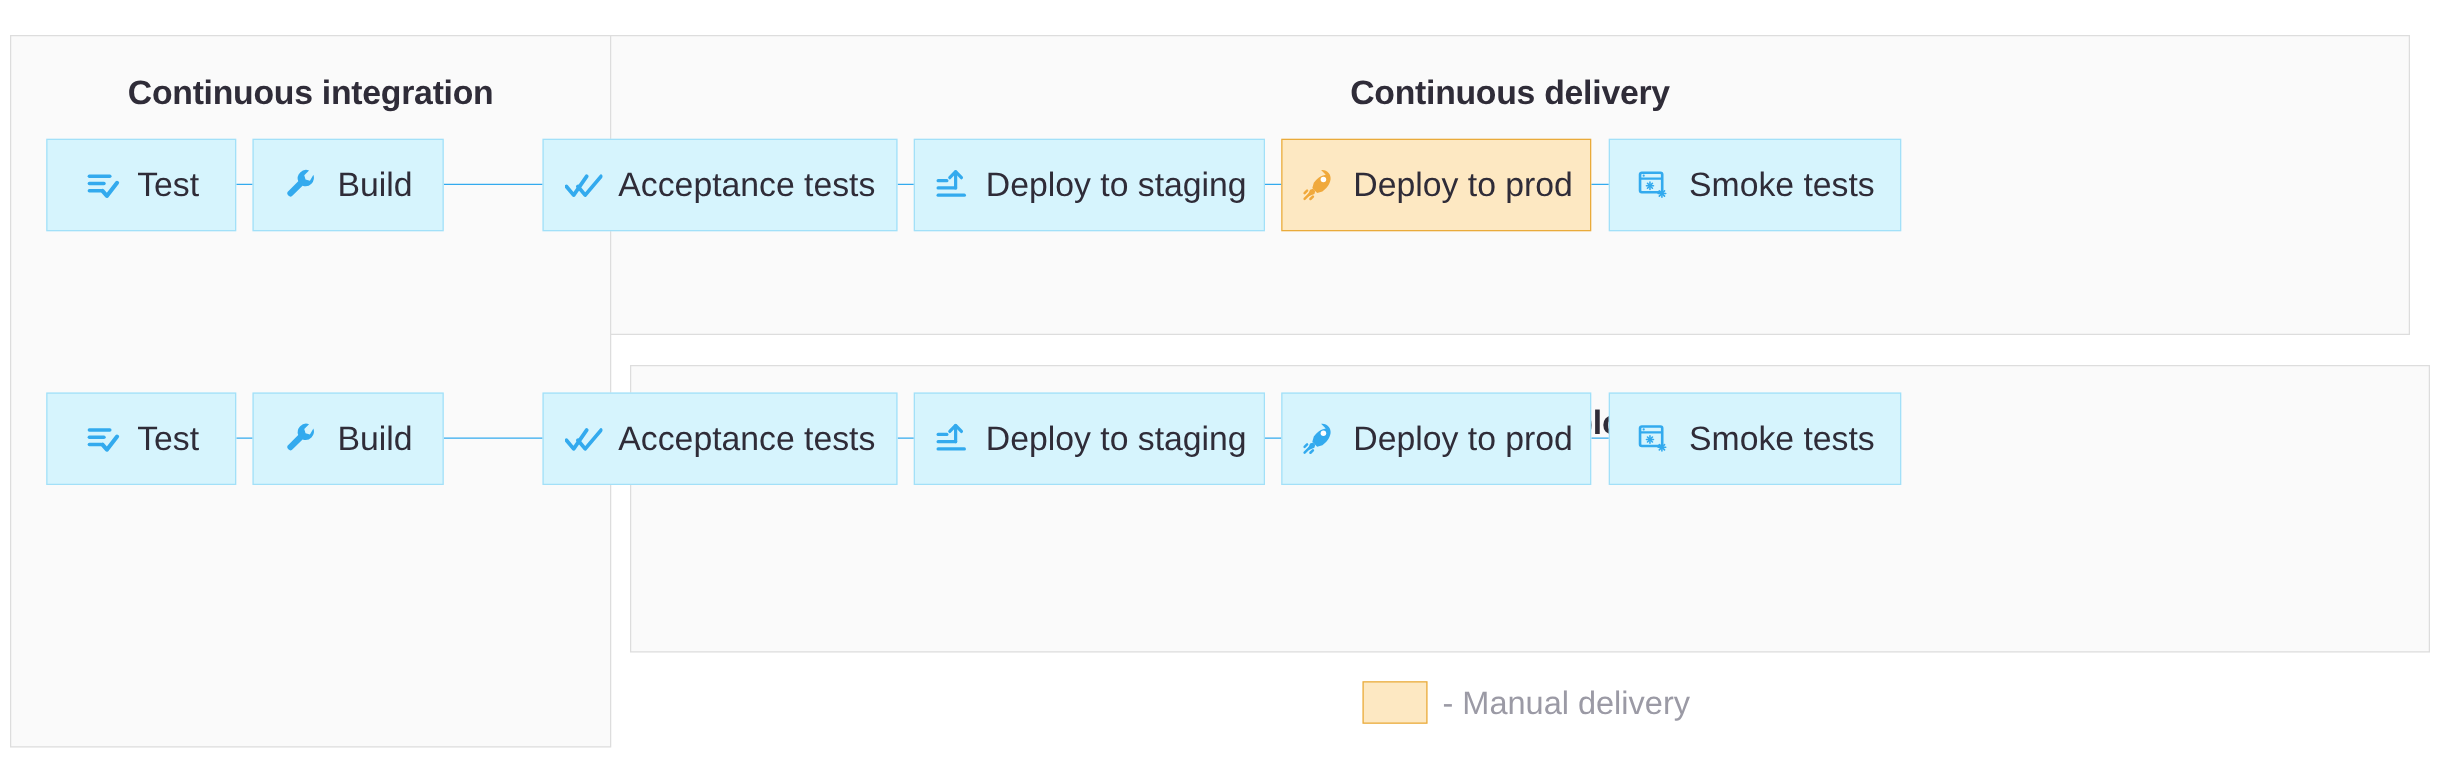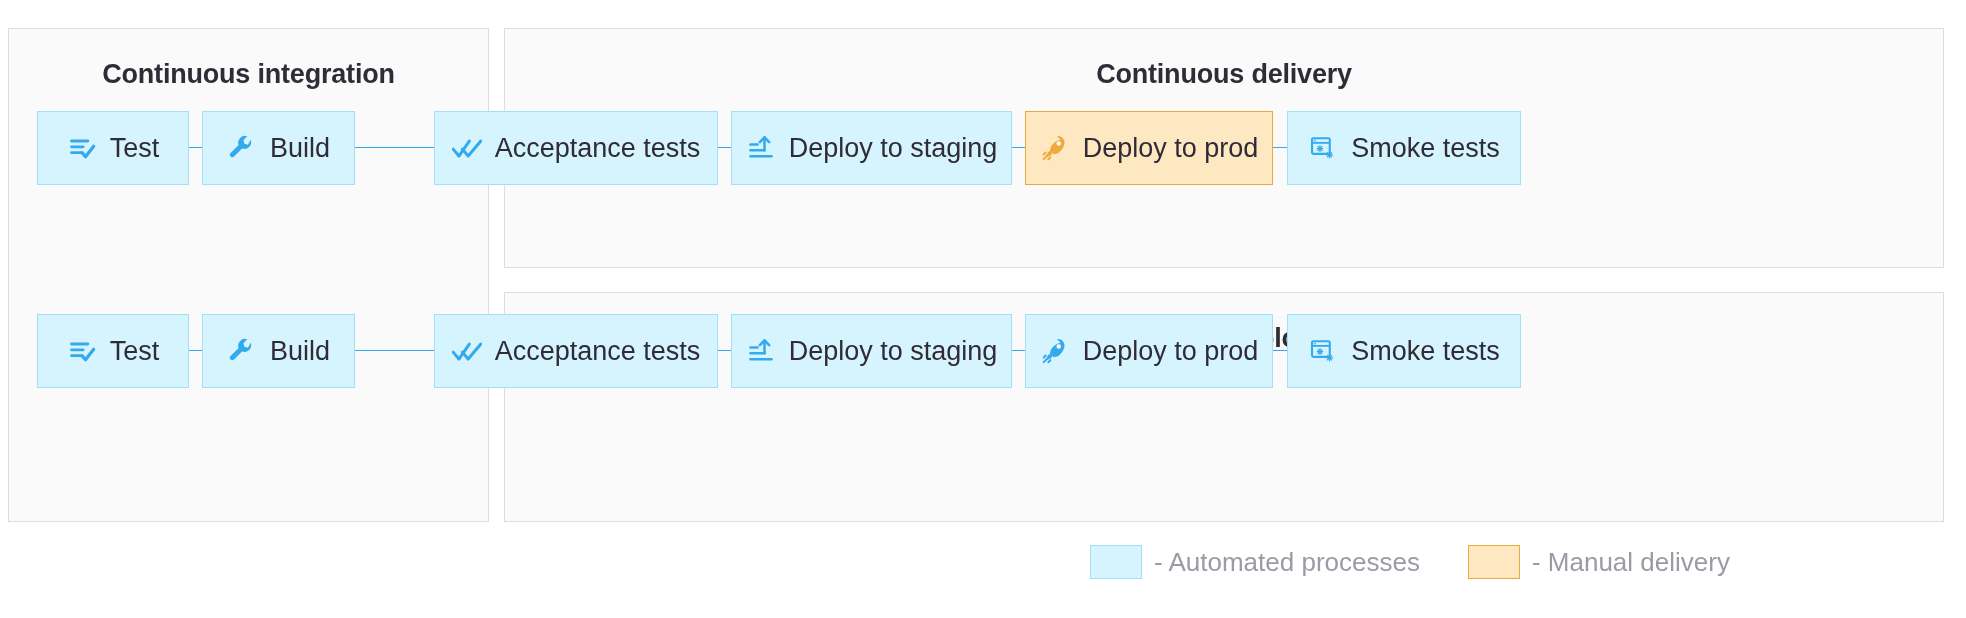--- a/index.html
+++ b/index.html
@@ -21,7 +21,7 @@
     border: 1px solid #dddddd;
     box-sizing: border-box;
   }
-  #panel-ci       { left: 8px;   top: 28px;  width: 481px; height: 494px; }
+  #panel-ci       { left: 8px;   top: 28px;  width: 481px; height: 570px; }
   #panel-cdelivery{ left: 504px; top: 28px;  width: 1440px; height: 240px; }
   #panel-cdeploy  { left: 504px; top: 292px; width: 1440px; height: 230px; }
 

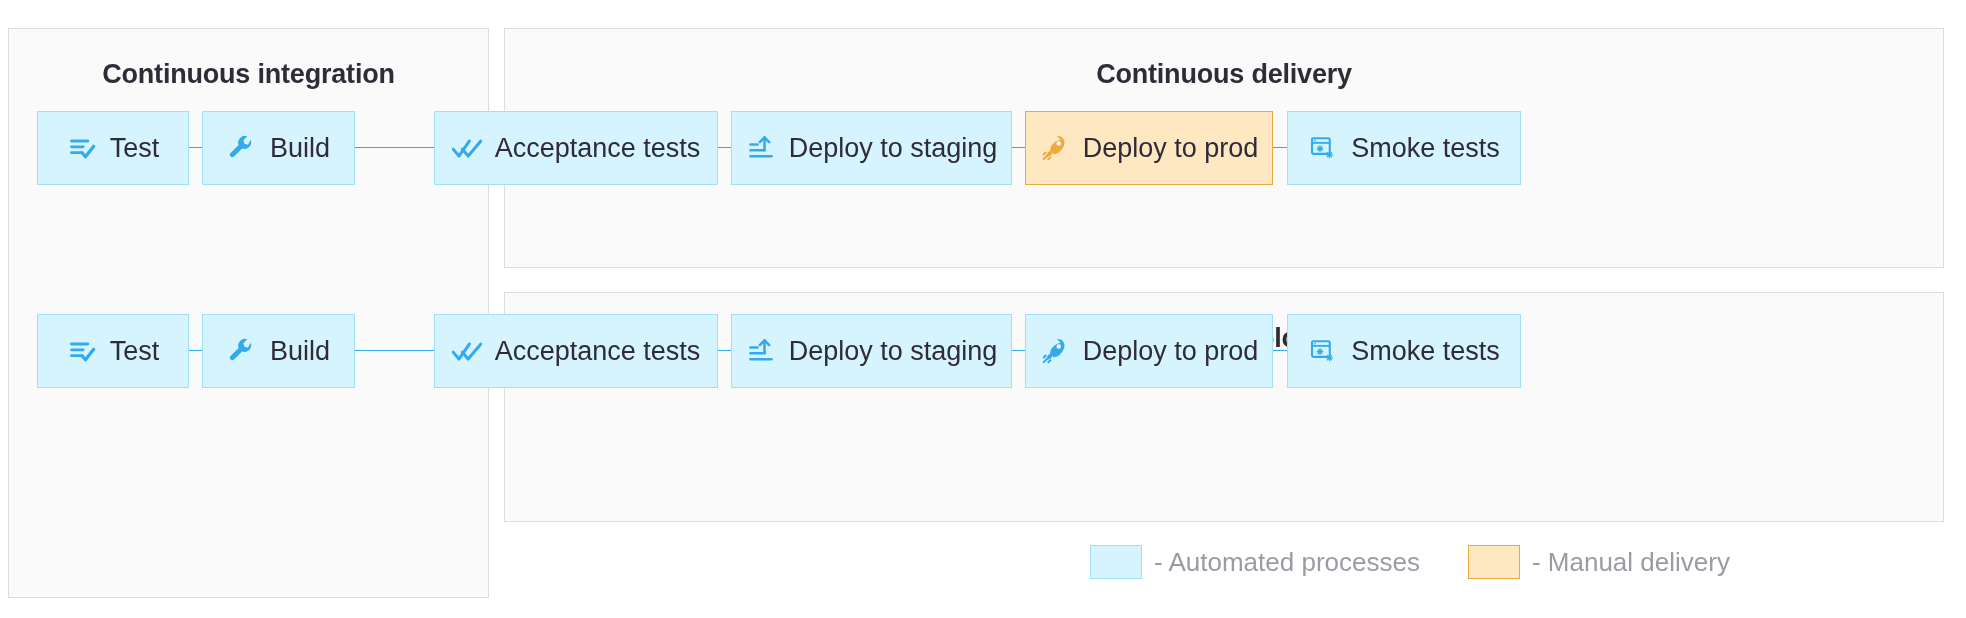--- a/index.html
+++ b/index.html
@@ -22,7 +22,7 @@
     box-sizing: border-box;
   }
   #panel-ci       { left: 8px;   top: 28px;  width: 481px; height: 570px; }
-  #panel-cdelivery{ left: 504px; top: 28px;  width: 1440px; height: 240px; }
+  #panel-cdelivery{ left: 488px; top: 28px;  width: 1440px; height: 240px; }
   #panel-cdeploy  { left: 504px; top: 292px; width: 1440px; height: 230px; }
 
   .panel-title {

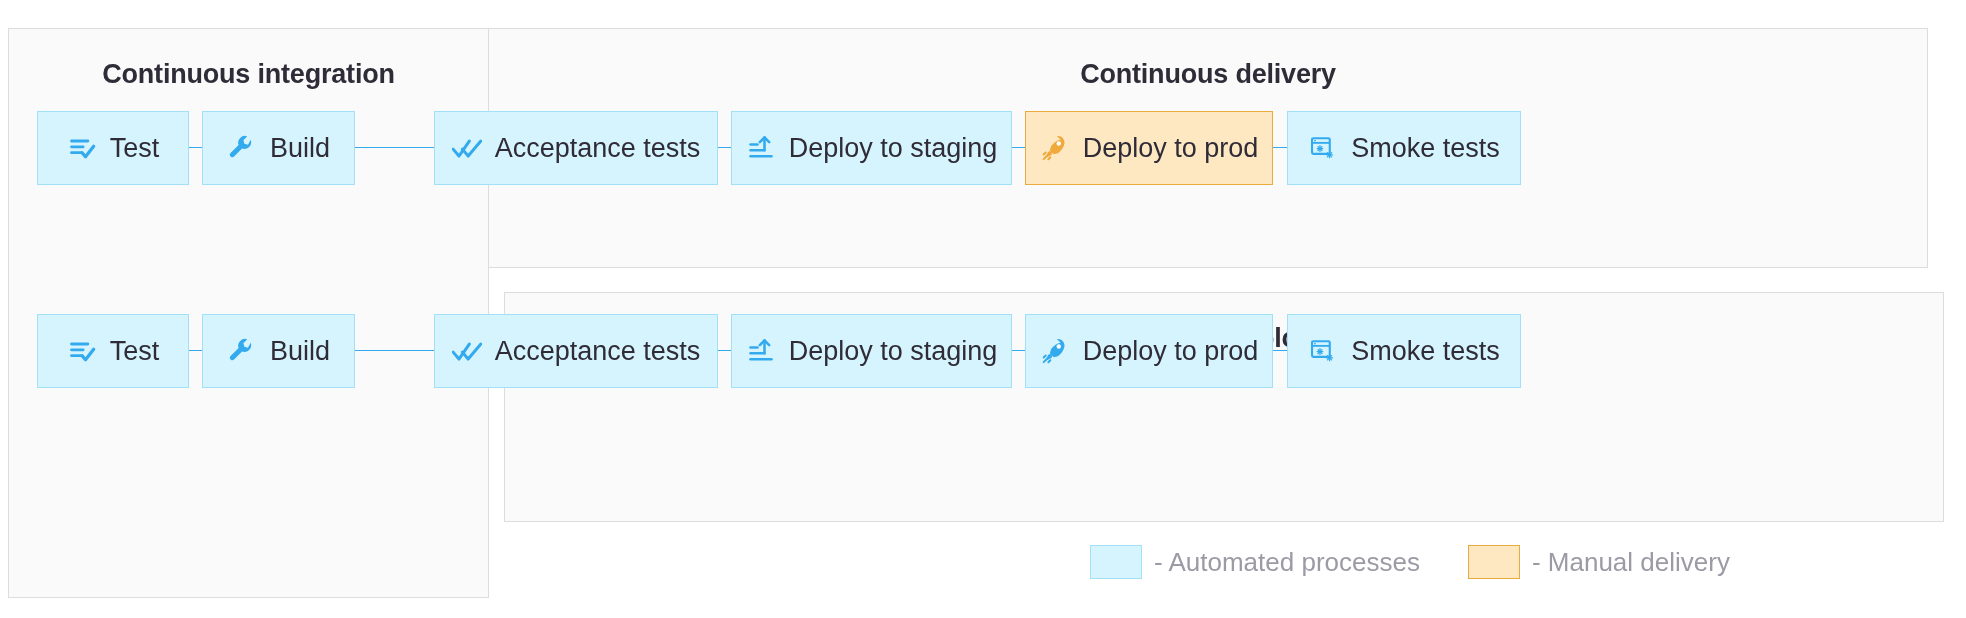--- a/index.html
+++ b/index.html
@@ -305,10 +305,6 @@
 
 <div id="legend">
   <div class="legend-item">
-    <span class="swatch auto"></span>
-    <span class="legend-text">- Automated processes</span>
-  </div>
-  <div class="legend-item">
     <span class="swatch manual"></span>
     <span class="legend-text">- Manual delivery</span>
   </div>

